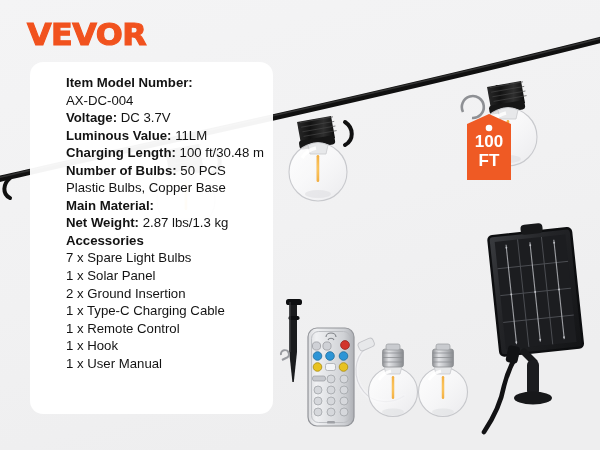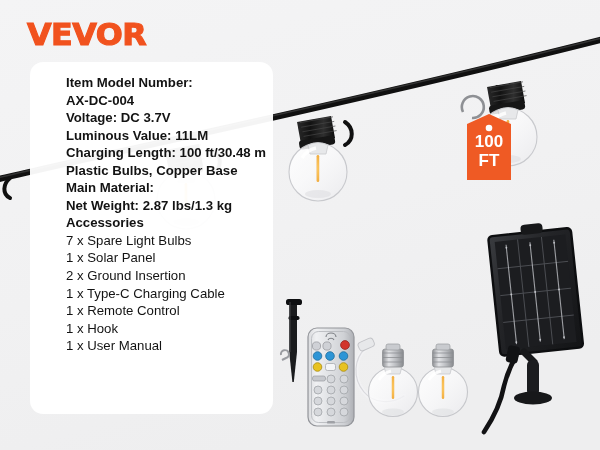--- a/index.html
+++ b/index.html
@@ -45,7 +45,7 @@
   }
   .line{white-space:nowrap;}
   .line b{font-weight:bold;}
-  .line span{font-weight:bold;}
+  .line span{font-weight:normal;}
   .acc-head{font-weight:bold;}
 </style>
 </head>

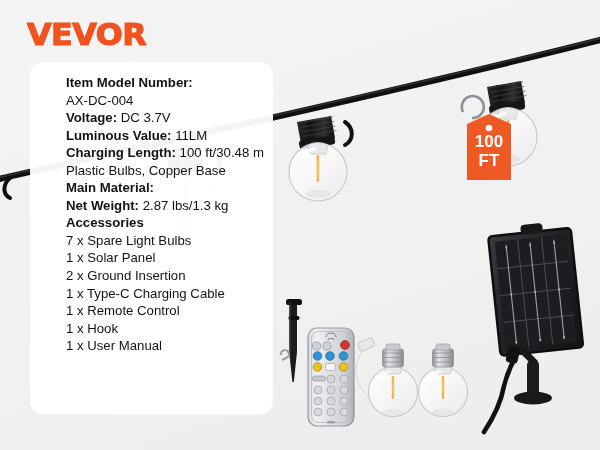--- a/index.html
+++ b/index.html
@@ -304,6 +304,7 @@
         <div class="line"><b>Voltage:</b><span> DC 3.7V</span></div>
         <div class="line"><b>Luminous Value:</b><span> 11LM</span></div>
         <div class="line"><b>Charging Length:</b><span> 100 ft/30.48 m</span></div>
+        <div class="line"><b>Number of Bulbs:</b><span> 50 PCS</span></div>
         <div class="line"><span>Plastic Bulbs, Copper Base</span></div>
         <div class="line"><b>Main Material:</b></div>
         <div class="line"><b>Net Weight:</b><span> 2.87 lbs/1.3 kg</span></div>

